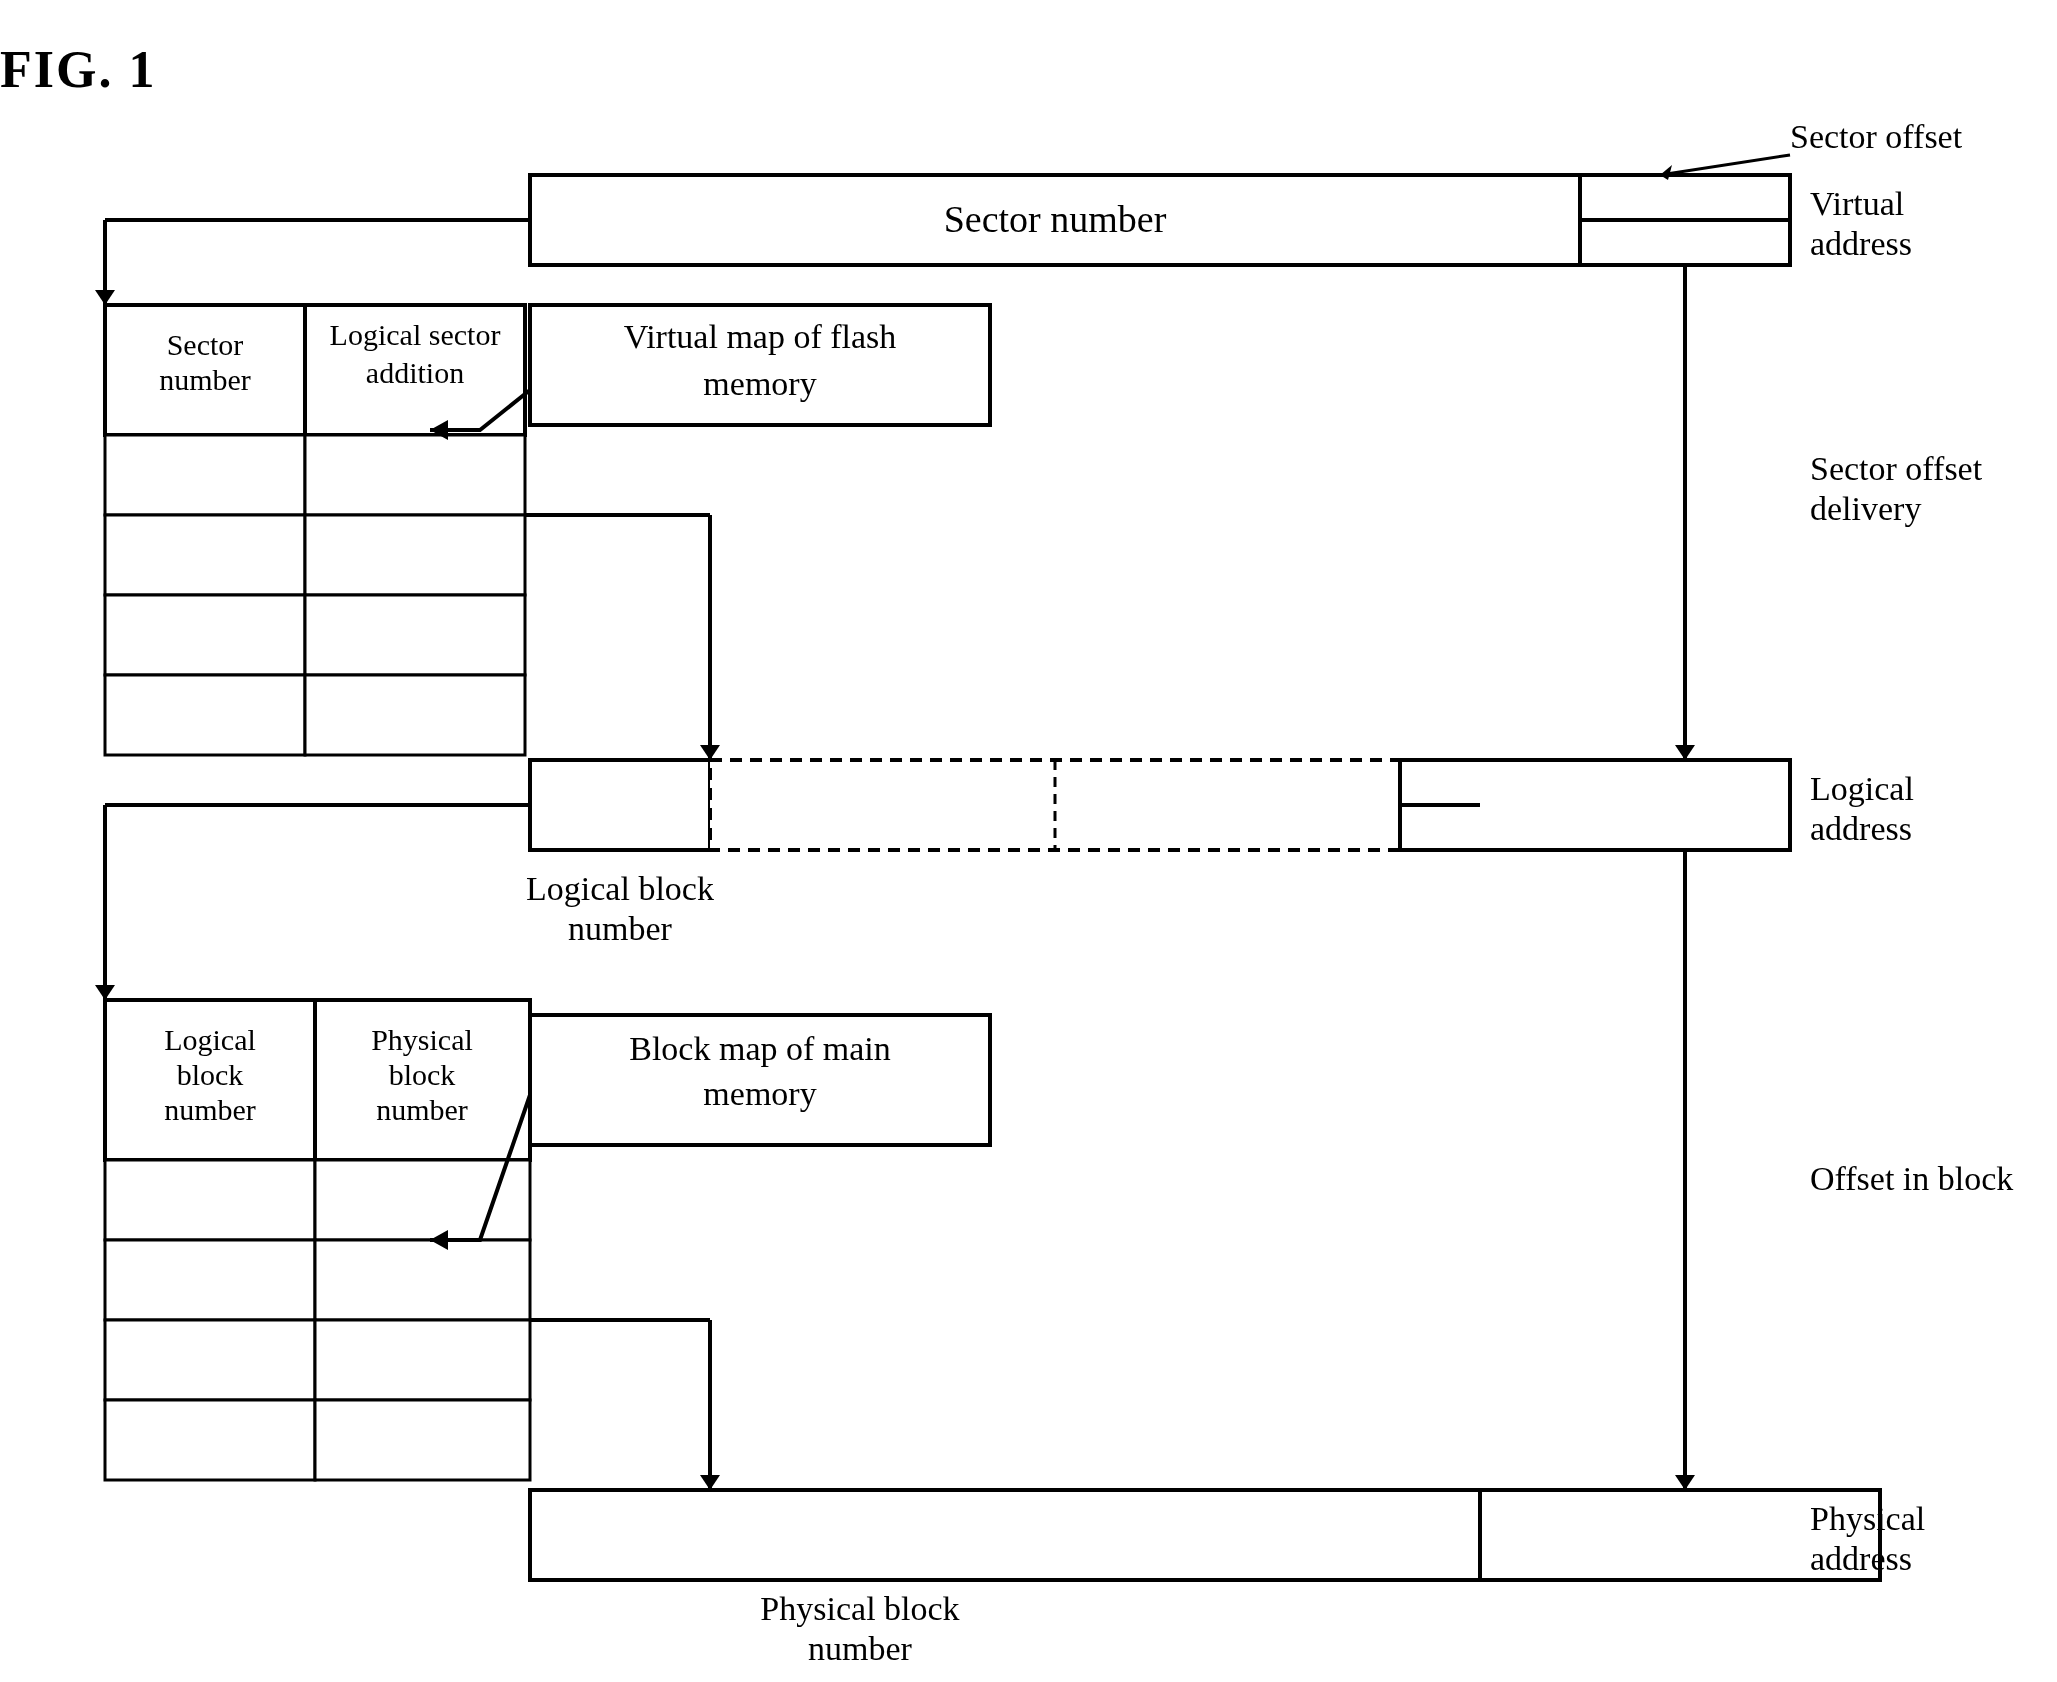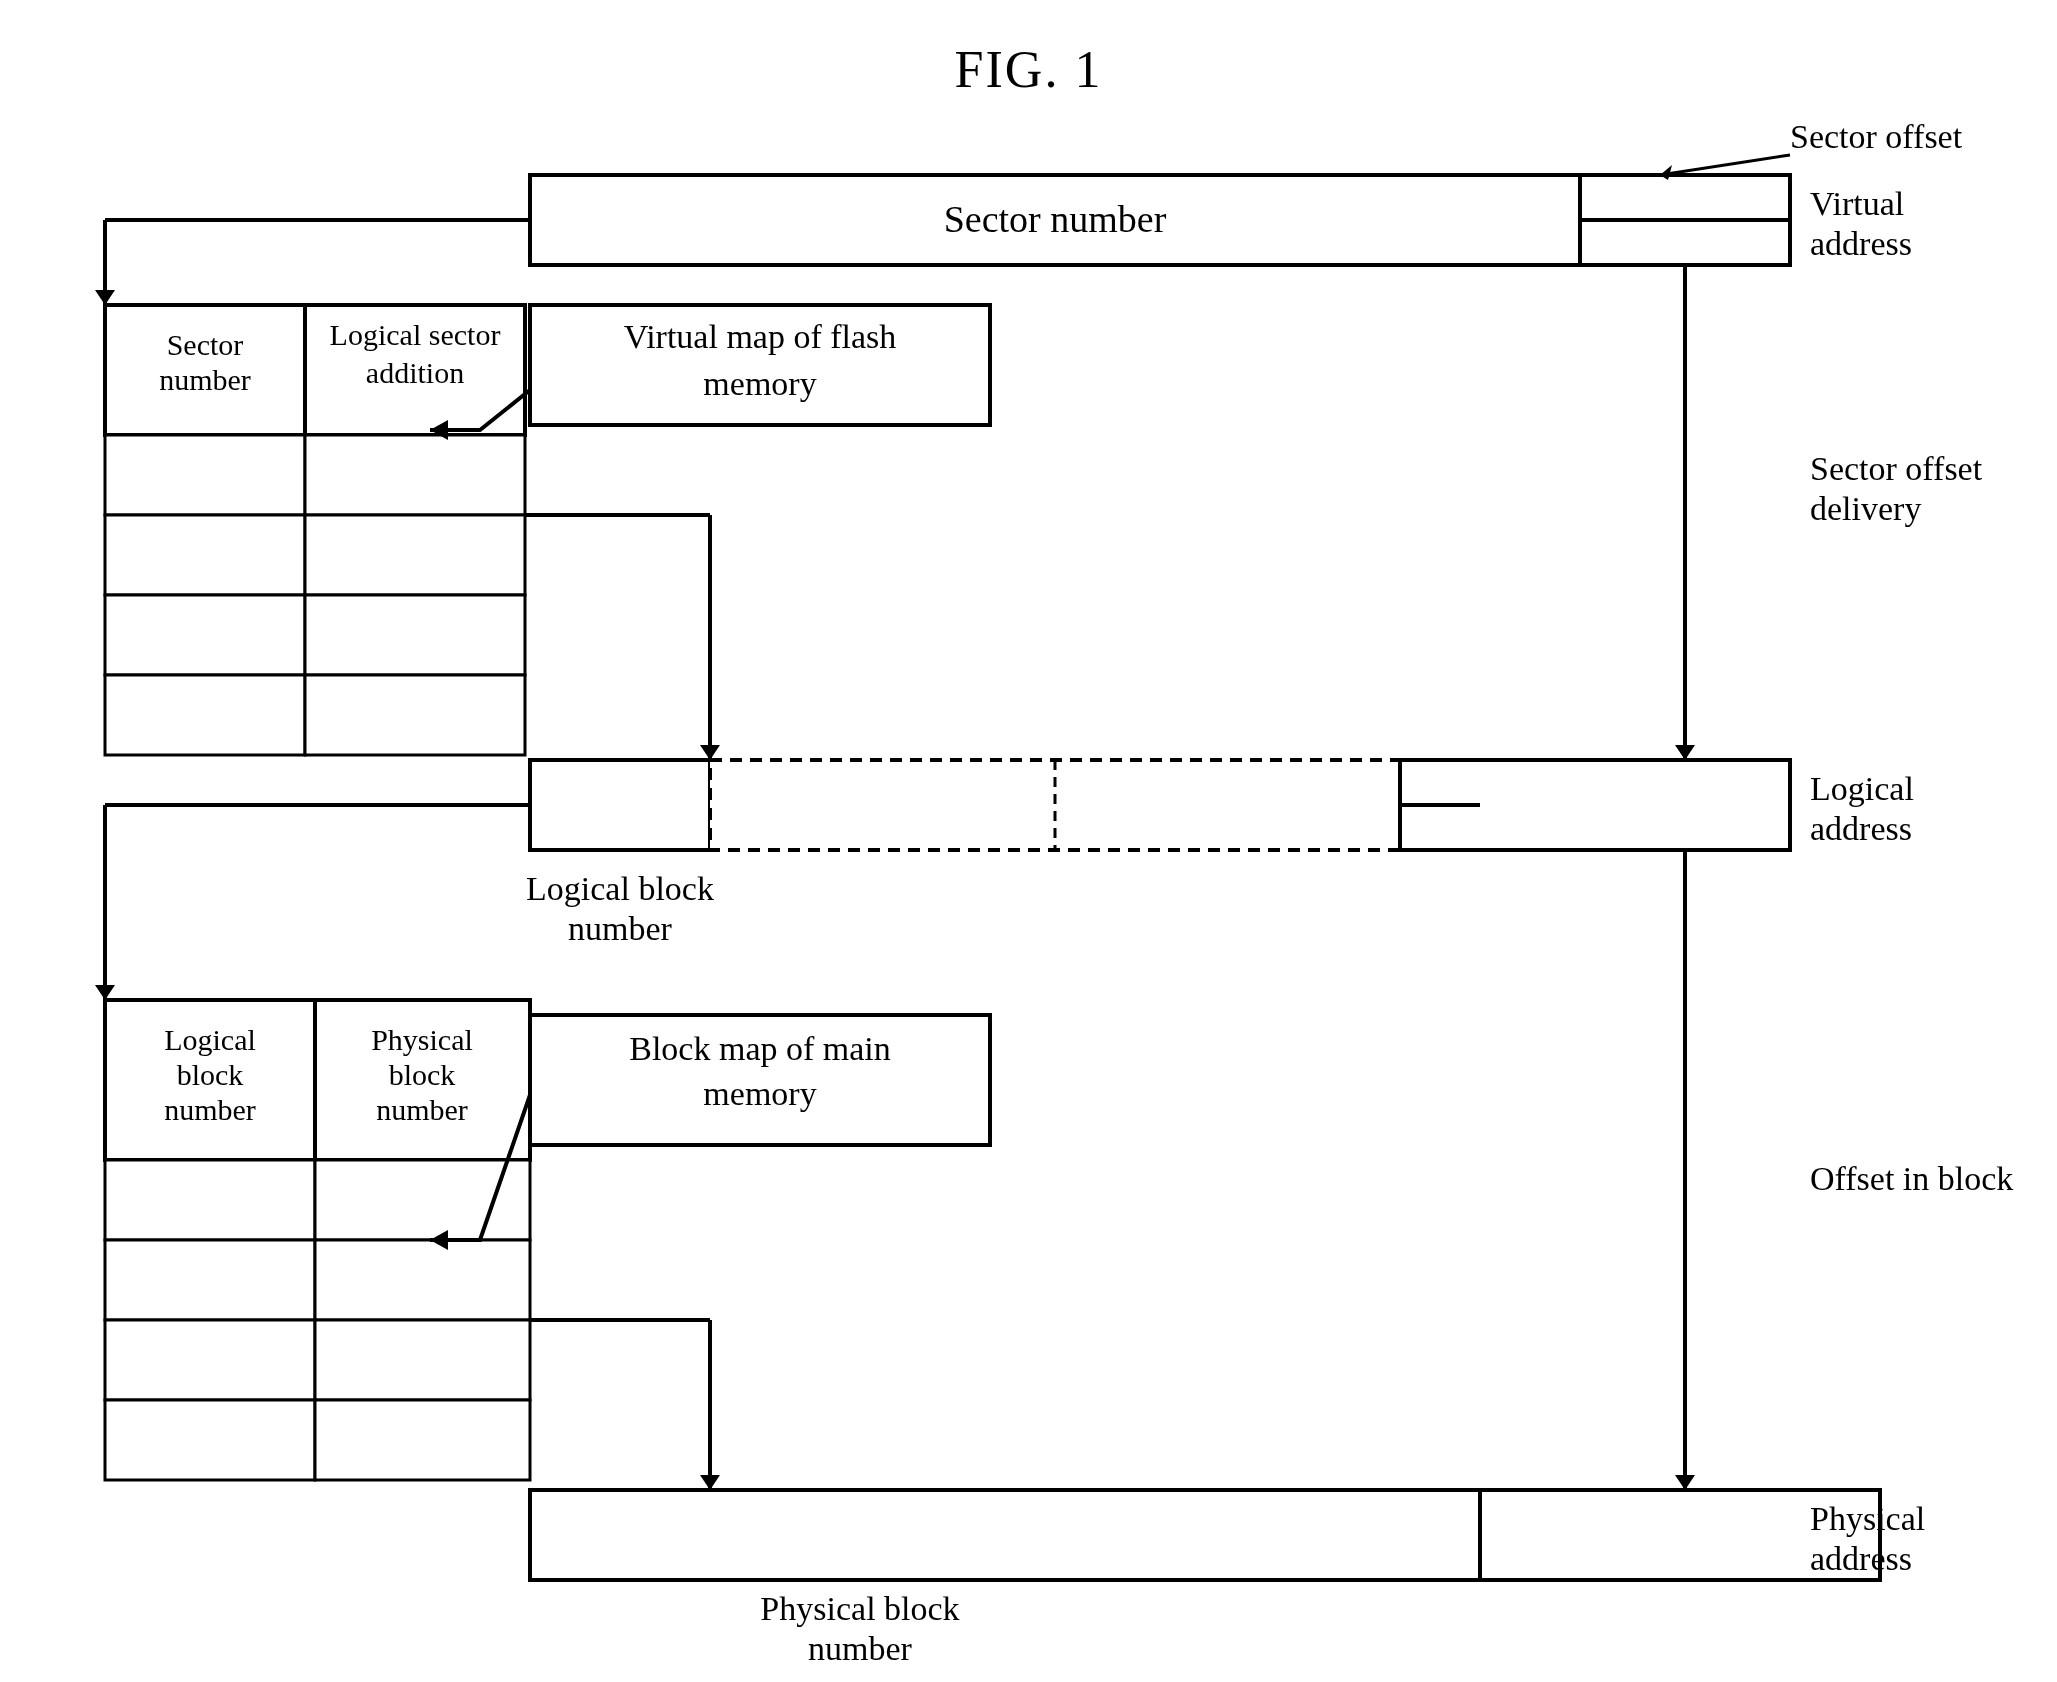--- a/index.html
+++ b/index.html
@@ -13,9 +13,9 @@
     }
 
     .page-title {
-      text-align: center;
+      text-align: left;
       font-size: 52px;
-      font-weight: normal;
+      font-weight: bold;
       padding-top: 40px;
       letter-spacing: 2px;
     }

